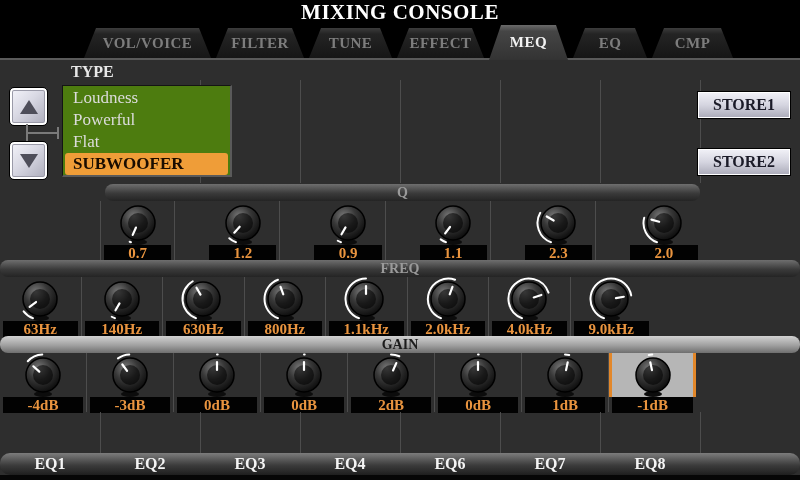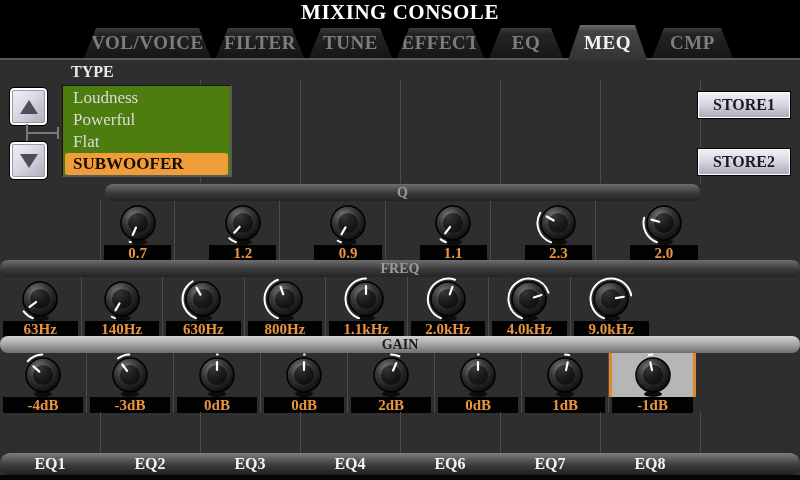--- a/index.html
+++ b/index.html
@@ -16,7 +16,7 @@
     height:30px;display:flex;align-items:center;justify-content:center;
     background:linear-gradient(180deg,#3c3c3c 0%,#242424 20%,#161616 100%);
     clip-path:polygon(12px 0,calc(100% - 12px) 0,100% 100%,0 100%);
-    color:#7d7d7d;font-weight:bold;font-size:19px;letter-spacing:.5px;cursor:pointer;
+    color:#7d7d7d;font-weight:bold;font-size:15px;letter-spacing:.5px;cursor:pointer;
   }
   .tab.active{
     height:35px;margin-bottom:-2px;

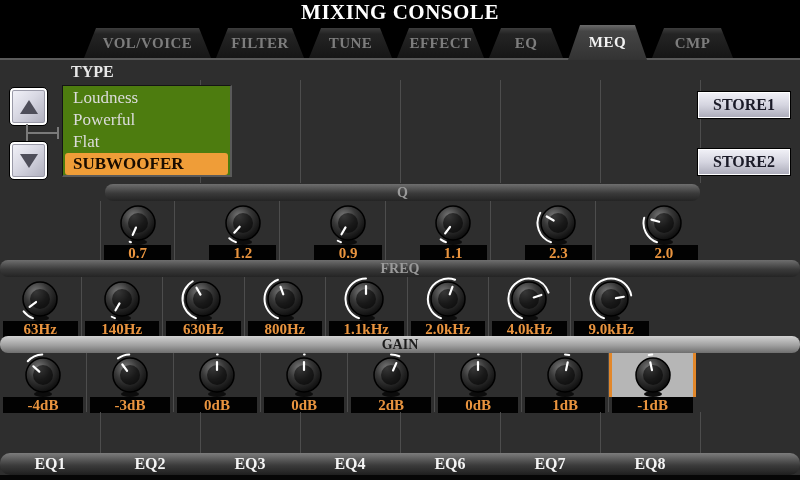--- a/index.html
+++ b/index.html
@@ -110,11 +110,11 @@
       <div class="tab" style="width: 87px;">
         <span>EFFECT</span>
       </div>
+      <div class="tab active" style="width: 79px;">
+        <span>MEQ</span>
+      </div>
       <div class="tab" style="width: 74px;">
         <span>EQ</span>
-      </div>
-      <div class="tab active" style="width: 79px;">
-        <span>MEQ</span>
       </div>
       <div class="tab" style="width: 81px;">
         <span>CMP</span>

